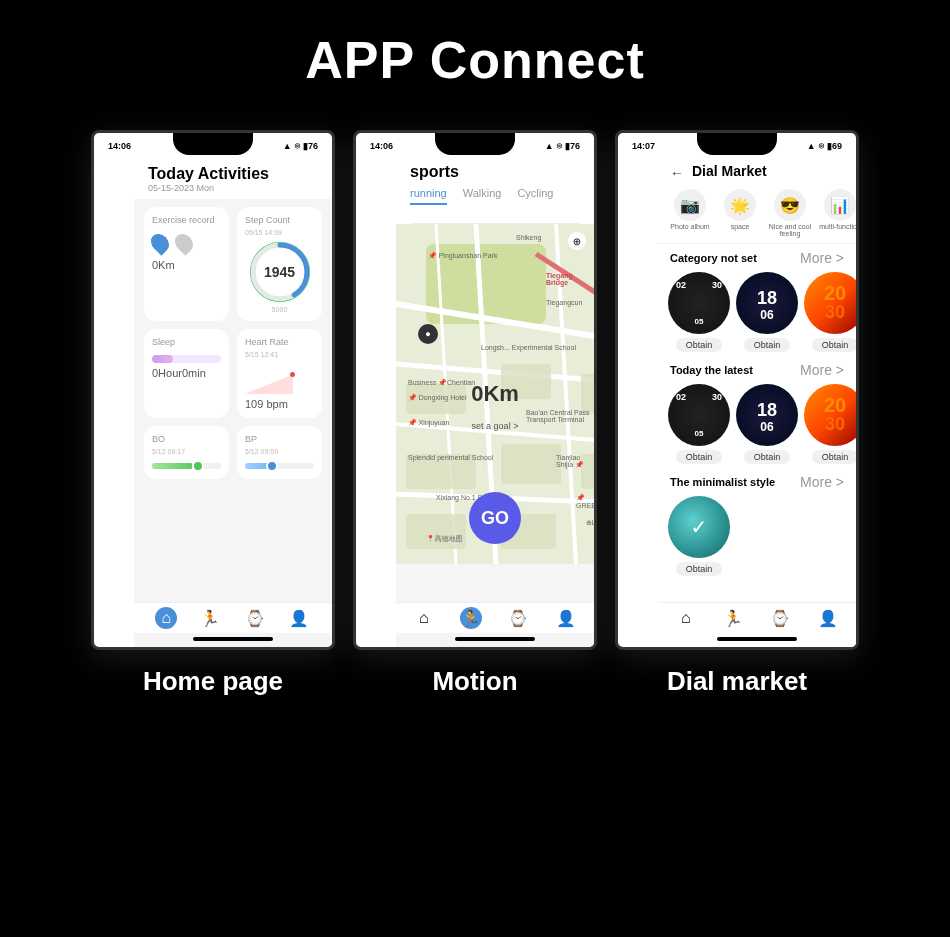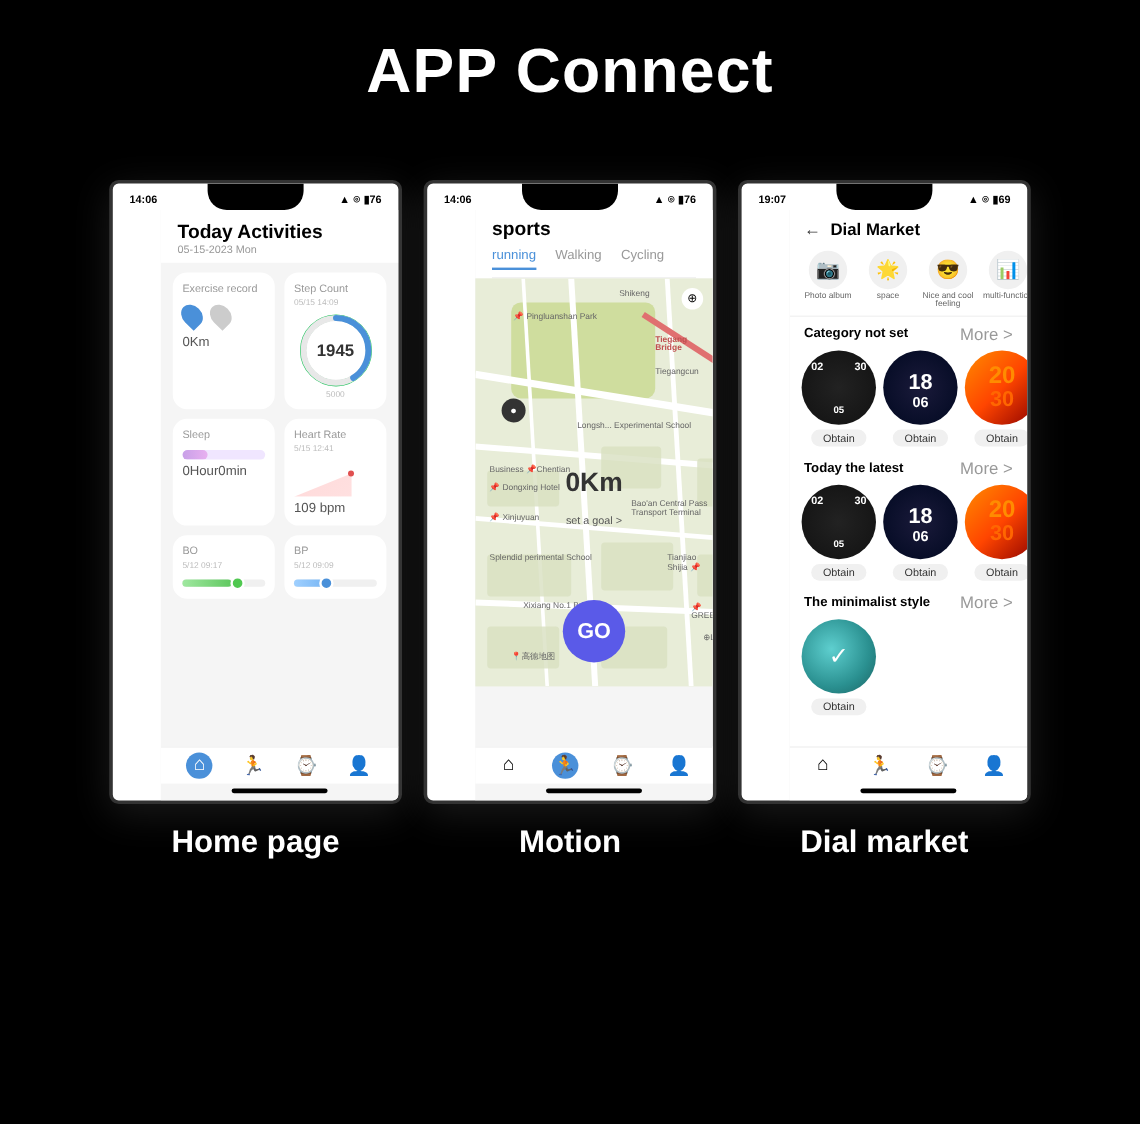--- a/index.html
+++ b/index.html
@@ -17,7 +17,7 @@
       color: #fff;
       font-size: 52px;
       font-weight: 800;
-      margin-bottom: 60px;
+      margin-bottom: 40px;
       letter-spacing: 1px;
     }
     .phones-row {

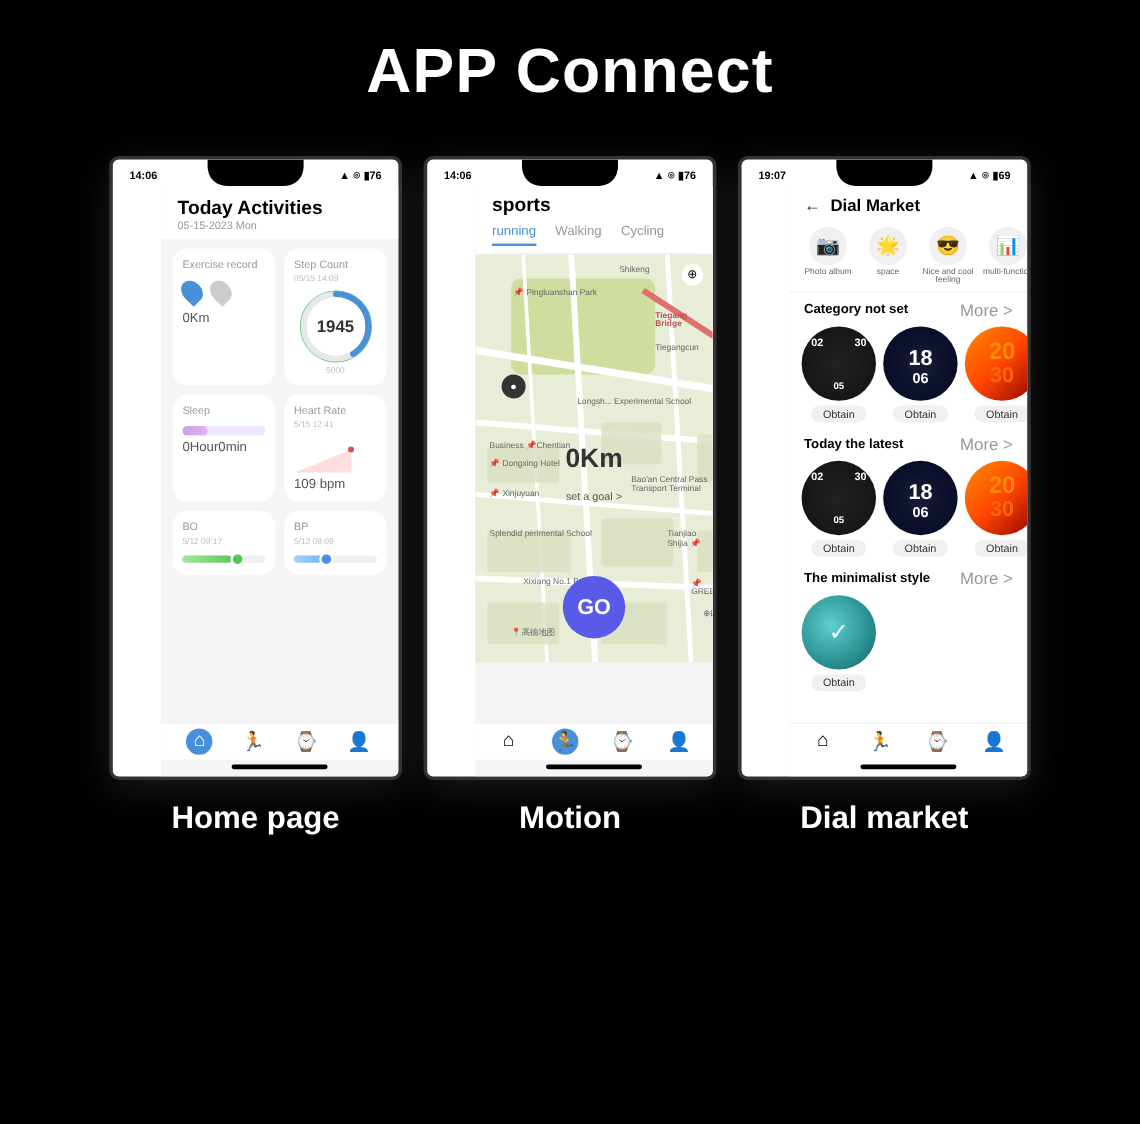--- a/index.html
+++ b/index.html
@@ -734,7 +734,7 @@
     <div class="phone-frame">
       <div class="phone-notch"></div>
       <div class="phone-status-bar">
-        <span>19:07</span>
+        <span>14:07</span>
         <div class="status-right">
           <span>▲</span>
           <span>⌾</span>

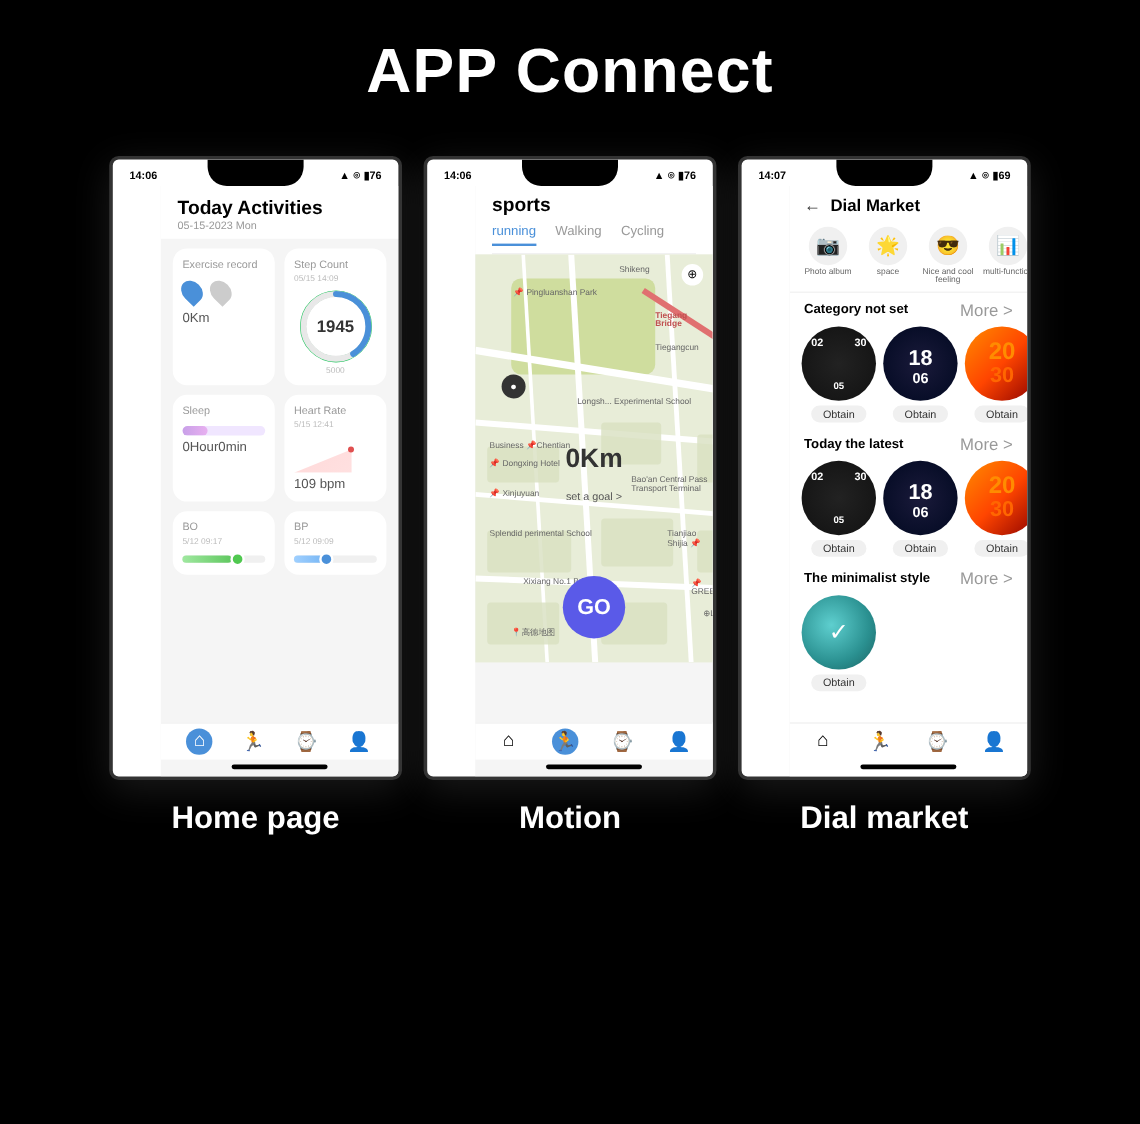--- a/index.html
+++ b/index.html
@@ -293,7 +293,7 @@
       display: flex;
       gap: 16px;
       border-bottom: 1px solid #eee;
-      padding-bottom: 6px;
+      padding-bottom: 18px;
     }
     .motion-tab {
       font-size: 11px;

